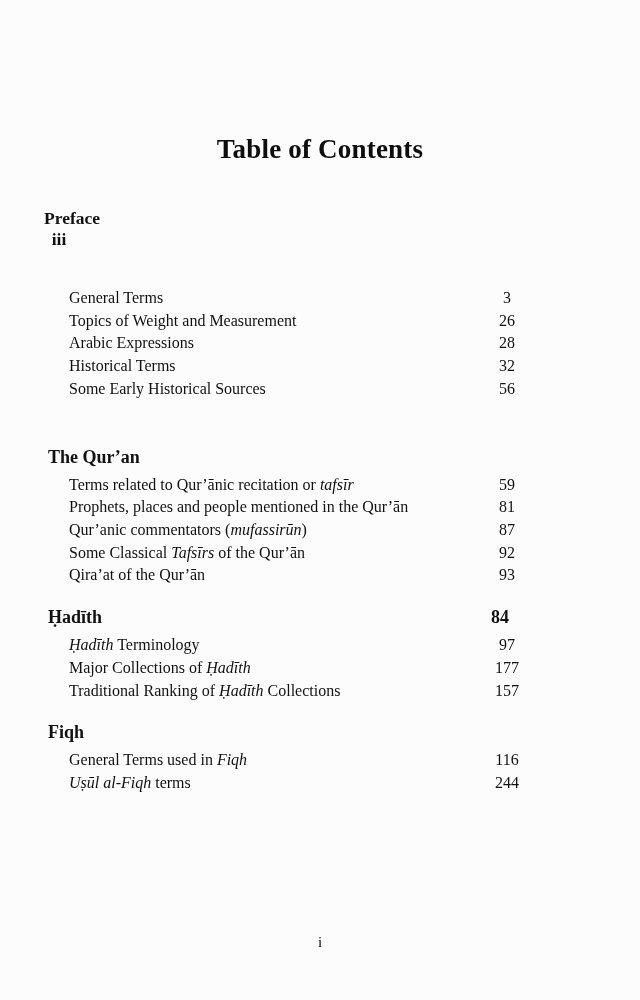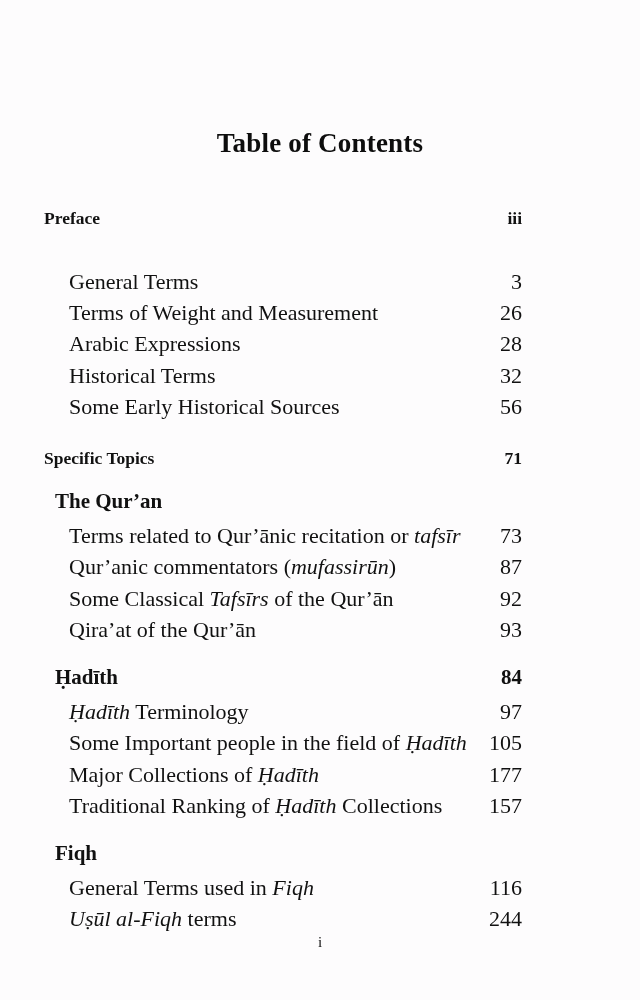--- a/index.html
+++ b/index.html
@@ -19,7 +19,7 @@
   }
   .toc-title {
     position: absolute;
-    top: 128px;
+    top: 134px;
     left: 0;
     width: 640px;
     text-align: center;

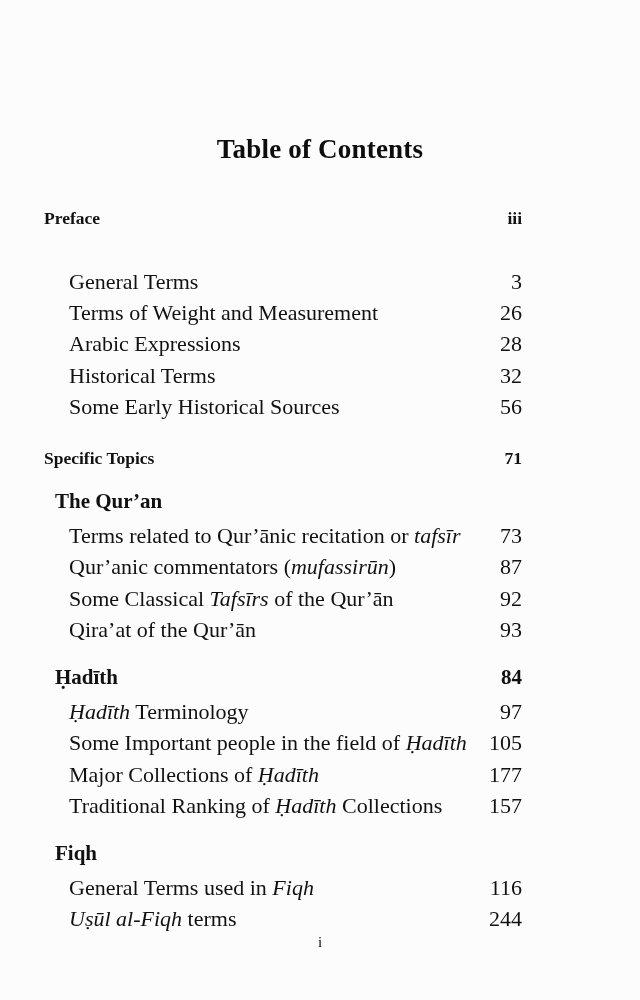--- a/index.html
+++ b/index.html
@@ -56,6 +56,7 @@
     font-weight: bold;
     margin-left: 0;
     width: 478px;
+    flex-direction: column;
   }
   
   .lvl2 {

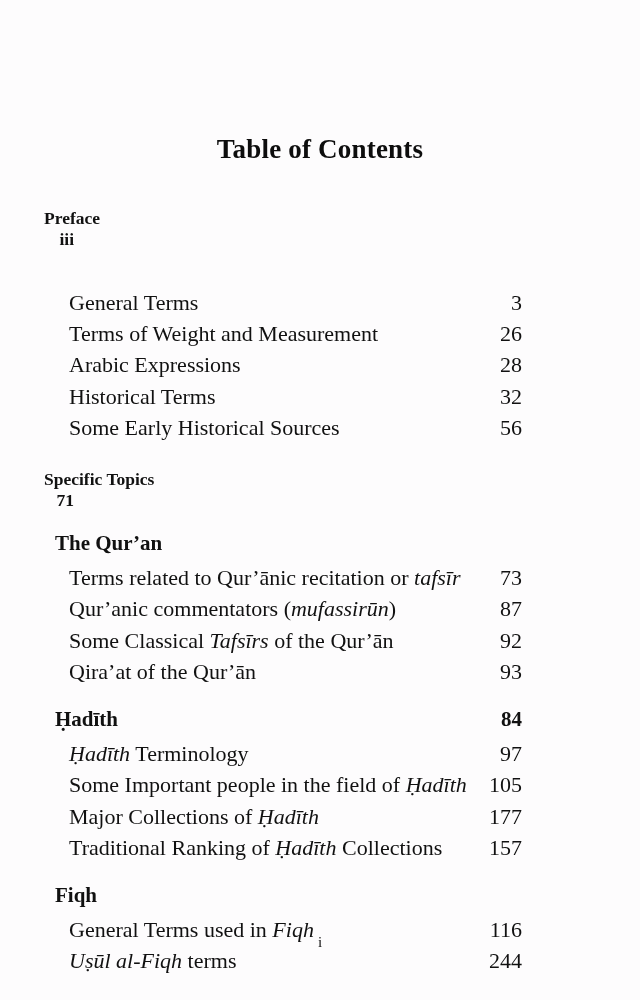--- a/index.html
+++ b/index.html
@@ -45,7 +45,7 @@
   }
   .row .pg {
     flex: 0 0 auto;
-    text-align: right;
+    text-align: center;
     min-width: 30px;
     white-space: nowrap;
   }

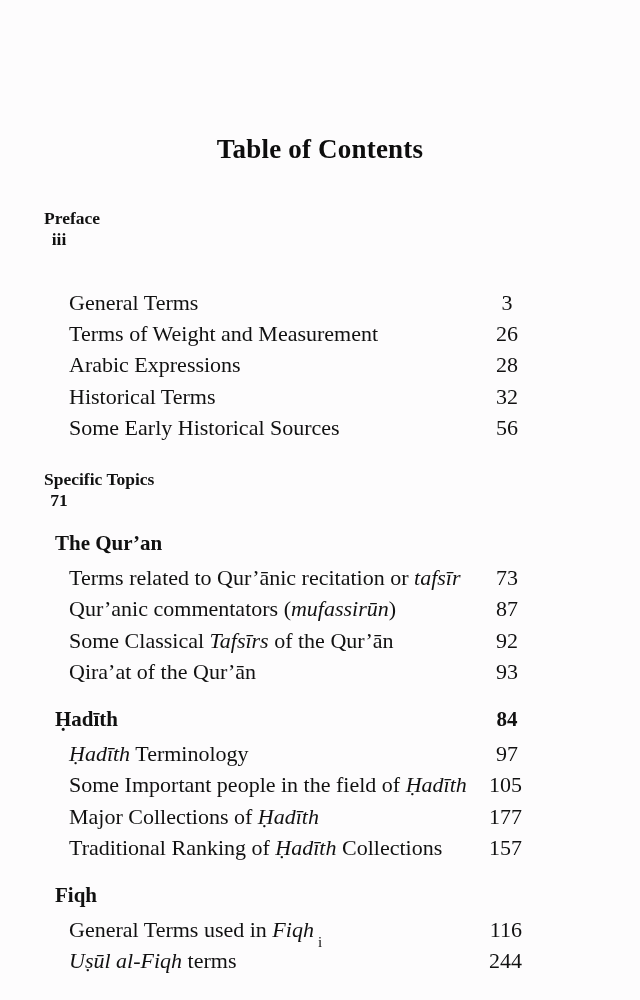--- a/index.html
+++ b/index.html
@@ -67,7 +67,7 @@
   }
   
   .lvl3 {
-    font-size: 22px;
+    font-size: 16px;
     font-weight: normal;
     margin-left: 25px;
     width: 453px;

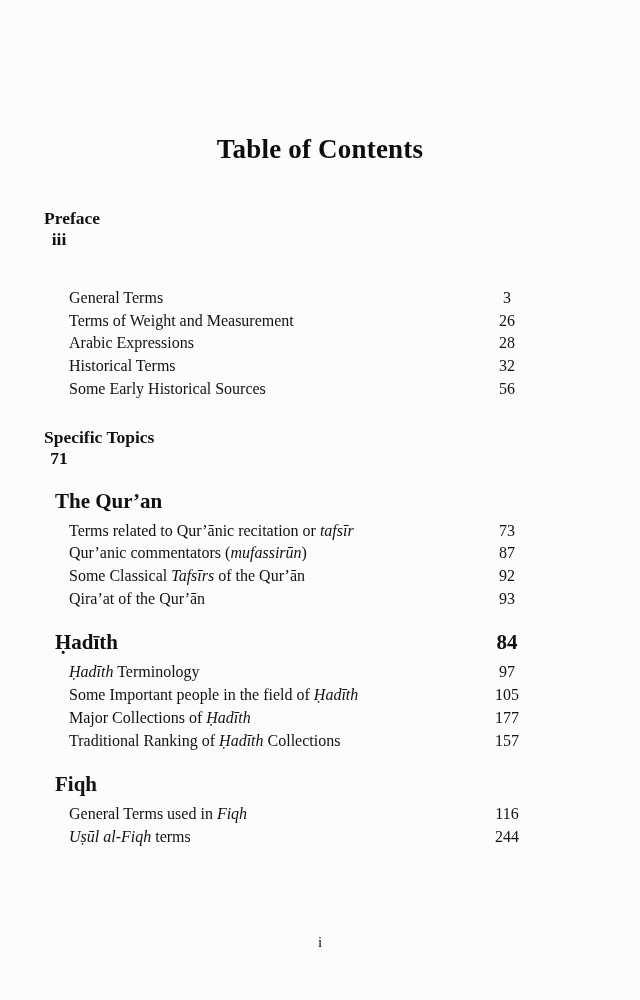--- a/index.html
+++ b/index.html
@@ -109,7 +109,7 @@
         <span class="pg">3</span>
       </div>
       <div class="row lvl3">
-        <span class="label">Terms of Weight and Measurement</span>
+        <span class="label">Topics of Weight and Measurement</span>
         <span class="pg">26</span>
       </div>
       <div class="row lvl3">

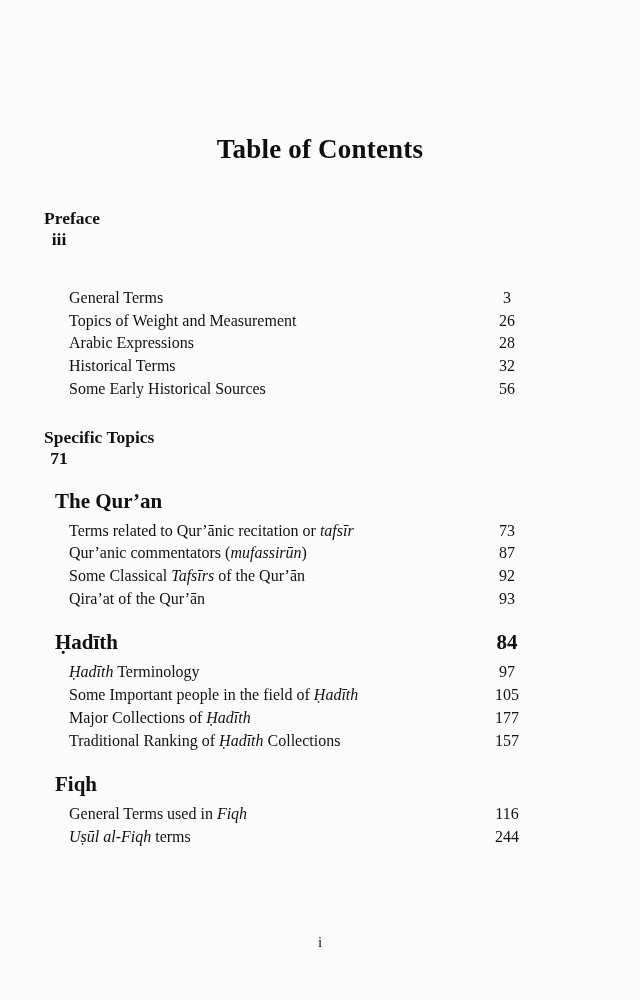--- a/index.html
+++ b/index.html
@@ -125,10 +125,6 @@
         <span class="pg">56</span>
       </div>
       <div class="gap-lg"></div>
-      <div class="row lvl1">
-        <span class="label">Specific Topics</span>
-        <span class="pg">71</span>
-      </div>
       <div class="gap-md"></div>
       <div class="row lvl2">
         <span class="label">The Qur’an</span>

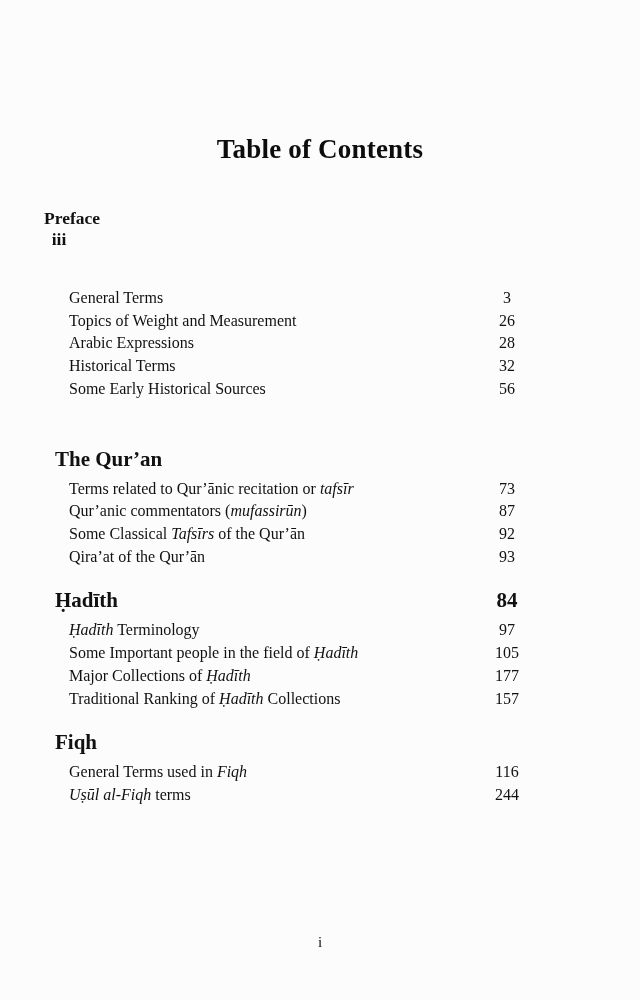--- a/index.html
+++ b/index.html
@@ -60,9 +60,9 @@
   }
   
   .lvl2 {
-    font-size: 21px;
+    font-size: 18px;
     font-weight: bold;
-    margin-left: 11px;
+    margin-left: 4px;
     width: 467px;
   }
   

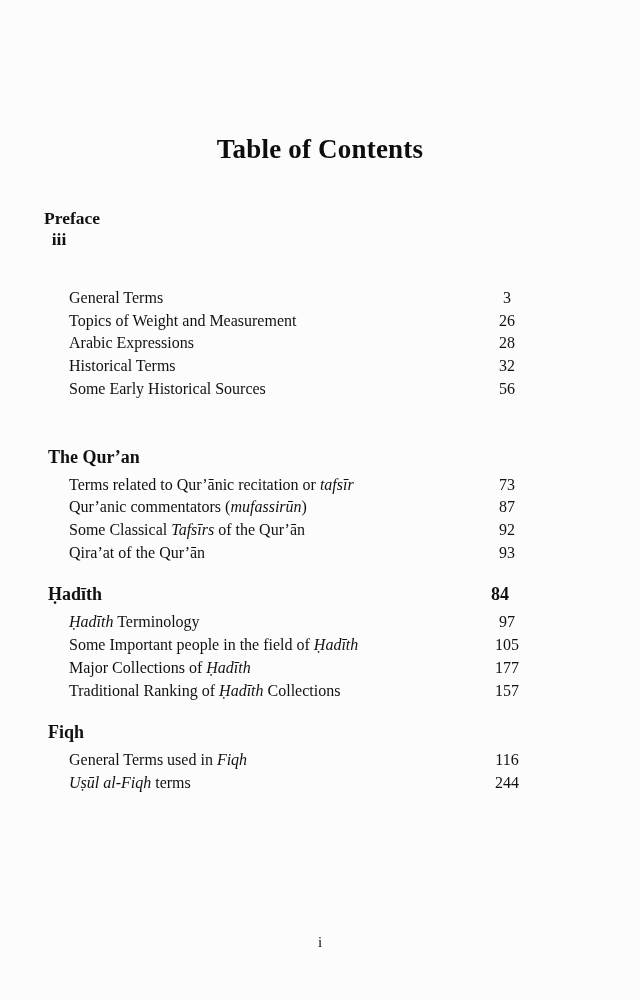--- a/index.html
+++ b/index.html
@@ -133,7 +133,7 @@
       <div class="gap-xs"></div>
       <div class="row lvl3">
         <span class="label">Terms related to Qur’ānic recitation or <span class="it">tafsīr</span></span>
-        <span class="pg">73</span>
+        <span class="pg">59</span>
       </div>
       <div class="row lvl3">
         <span class="label">Qur’anic commentators (<span class="it">mufassirūn</span>)</span>

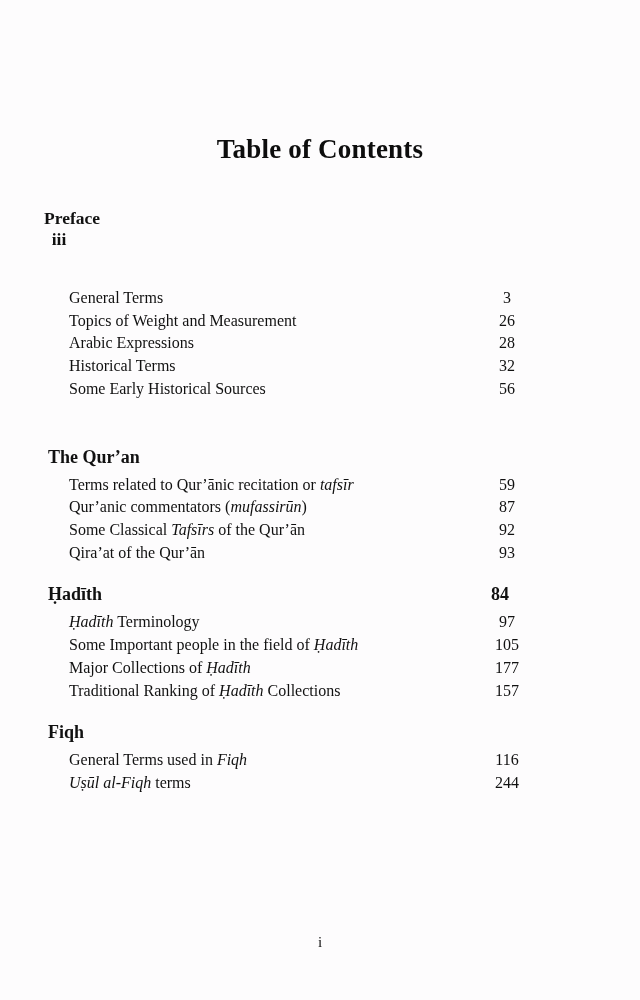--- a/index.html
+++ b/index.html
@@ -136,6 +136,10 @@
         <span class="pg">59</span>
       </div>
       <div class="row lvl3">
+        <span class="label">Prophets, places and people mentioned in the Qur’ān</span>
+        <span class="pg">81</span>
+      </div>
+      <div class="row lvl3">
         <span class="label">Qur’anic commentators (<span class="it">mufassirūn</span>)</span>
         <span class="pg">87</span>
       </div>

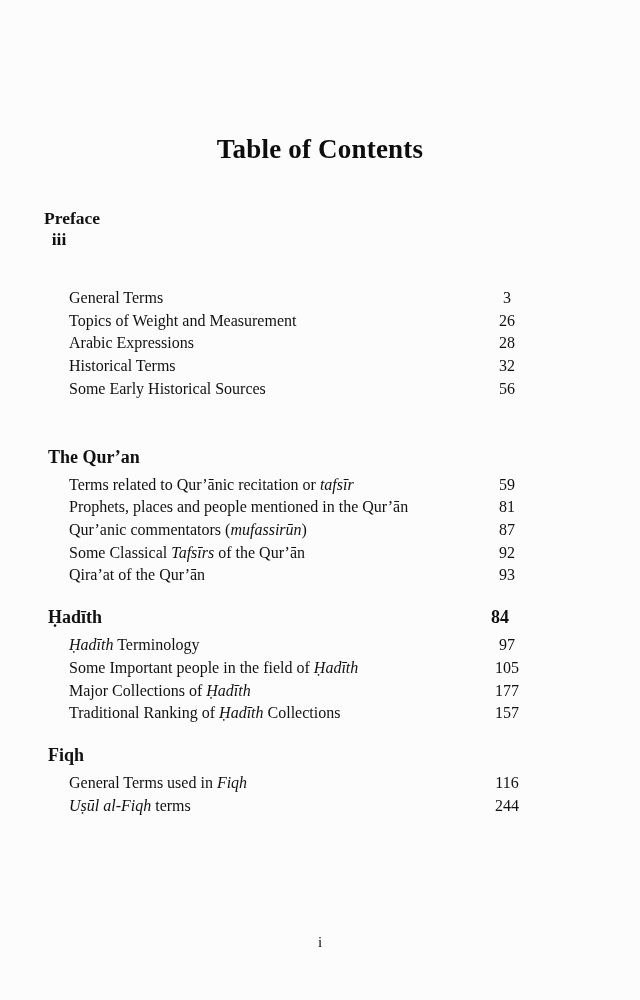--- a/index.html
+++ b/index.html
@@ -162,10 +162,6 @@
         <span class="pg">97</span>
       </div>
       <div class="row lvl3">
-        <span class="label">Some Important people in the field of <span class="it">Ḥadīth</span></span>
-        <span class="pg">105</span>
-      </div>
-      <div class="row lvl3">
         <span class="label">Major Collections of <span class="it">Ḥadīth</span></span>
         <span class="pg">177</span>
       </div>

